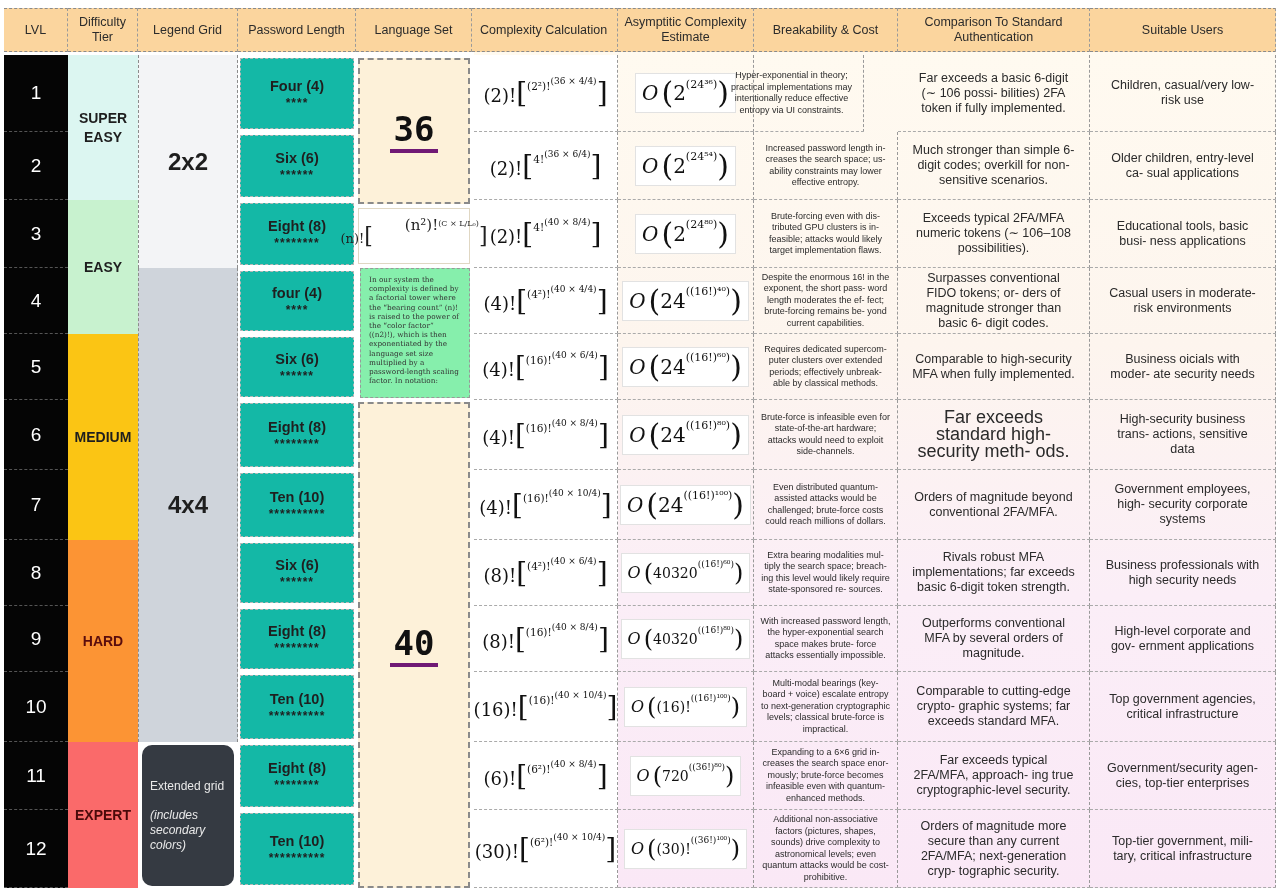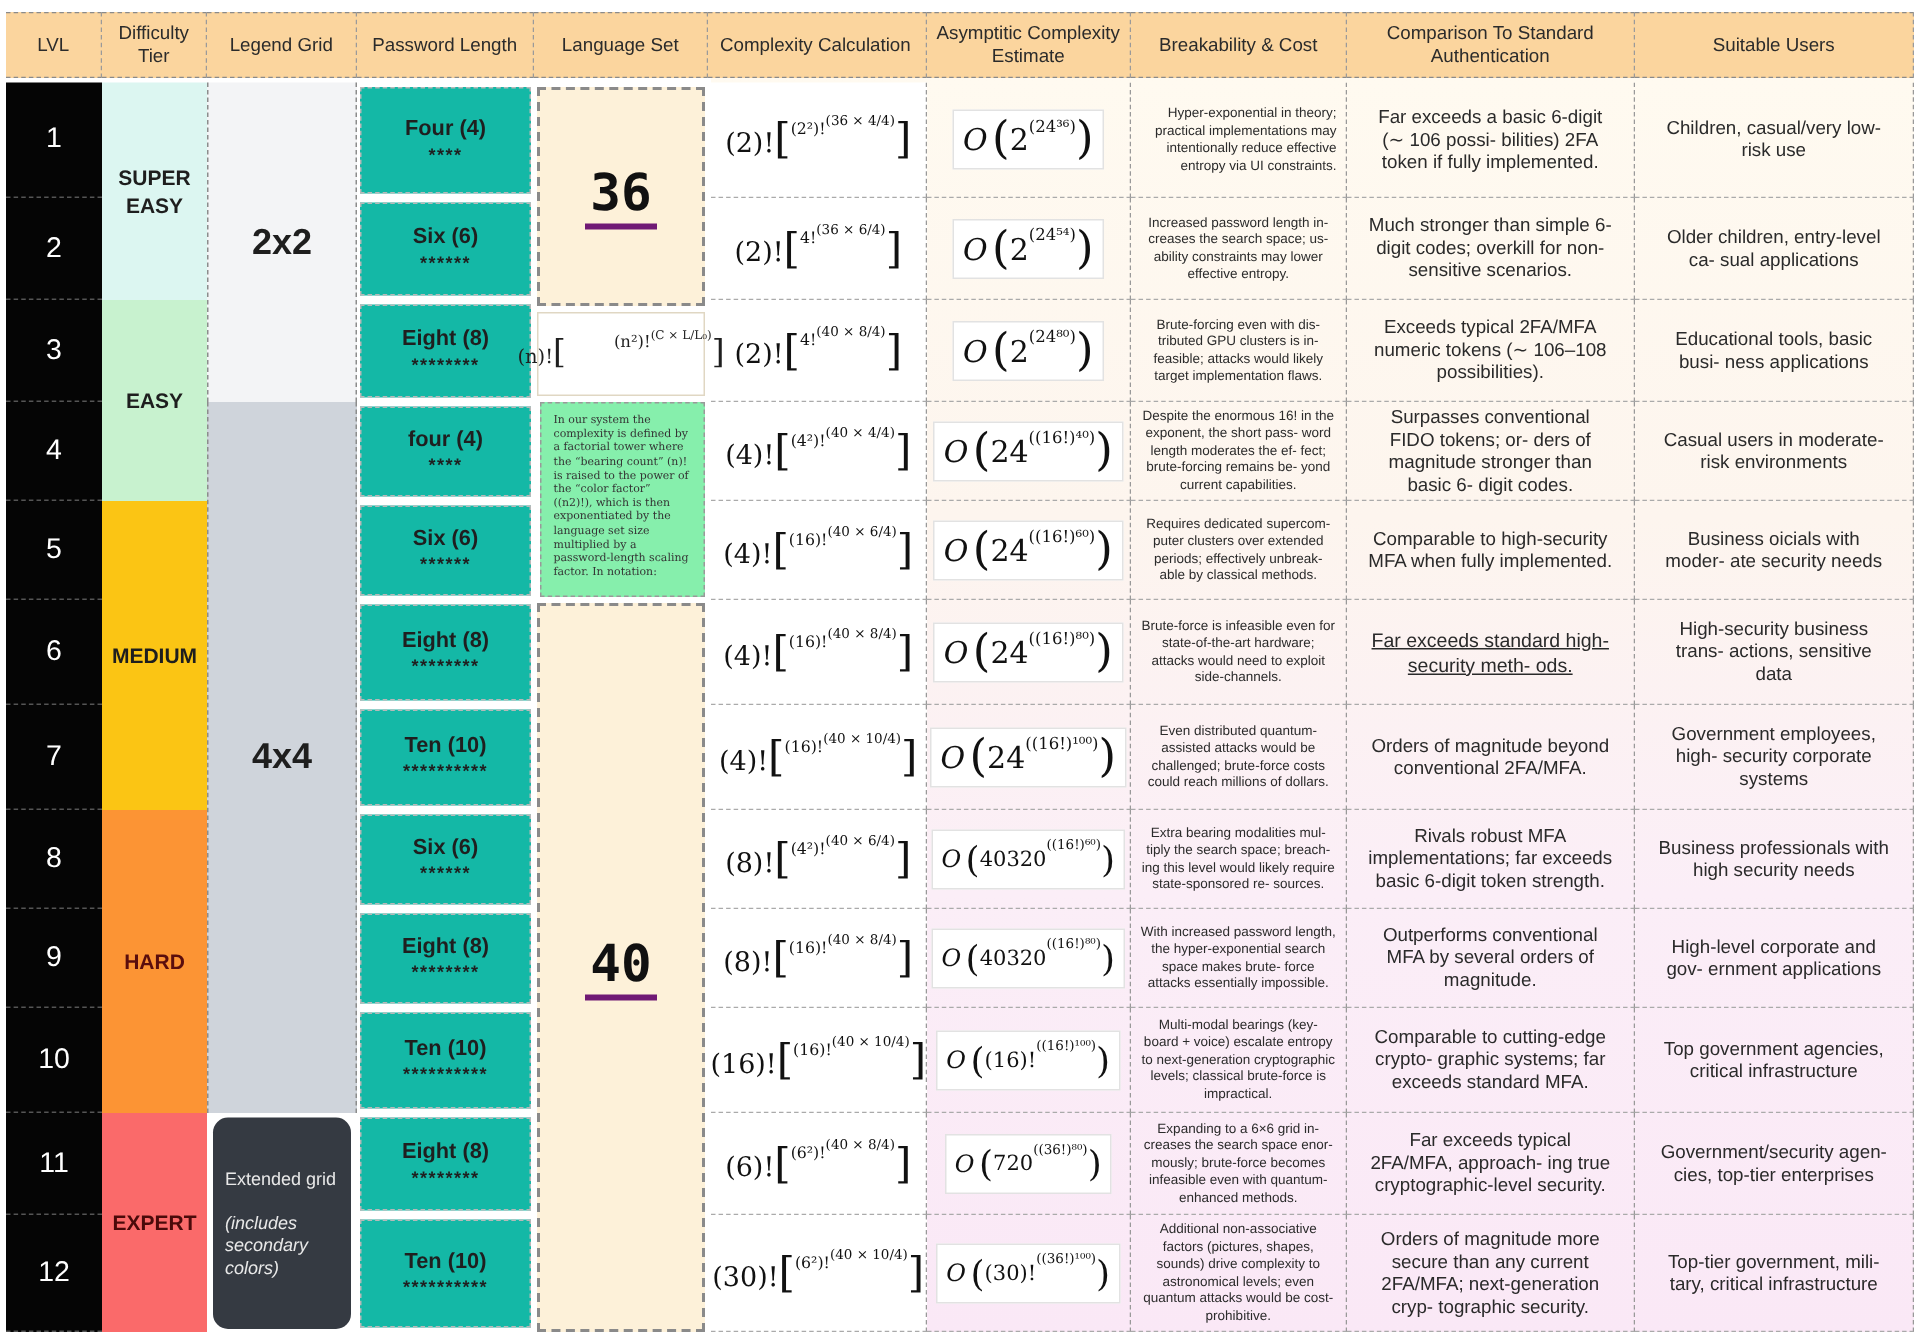--- a/index.html
+++ b/index.html
@@ -83,7 +83,7 @@
           <span class="asym-paren">)</span>
         </span>
       </div>
-      <div class="cell brk" style="left:750px;top:47px;width:144px;height:77px;text-align:right;">Hyper-exponential in theory; practical implementations may intentionally reduce effective entropy via UI constraints.</div>
+      <div class="cell brk" style="left:716px;top:47px;width:144px;height:77px;">Hyper-exponential in theory; practical implementations may intentionally reduce effective entropy via UI constraints.</div>
       <div class="cell cmp " style="left:894px;top:47px;width:192px;height:77px;">Far exceeds a basic 6-digit (∼ 106 possi- bilities) 2FA token if fully implemented.</div>
       <div class="cell usr" style="left:1086px;top:47px;width:186px;height:77px;">Children, casual/very low-risk use</div>
     </div>

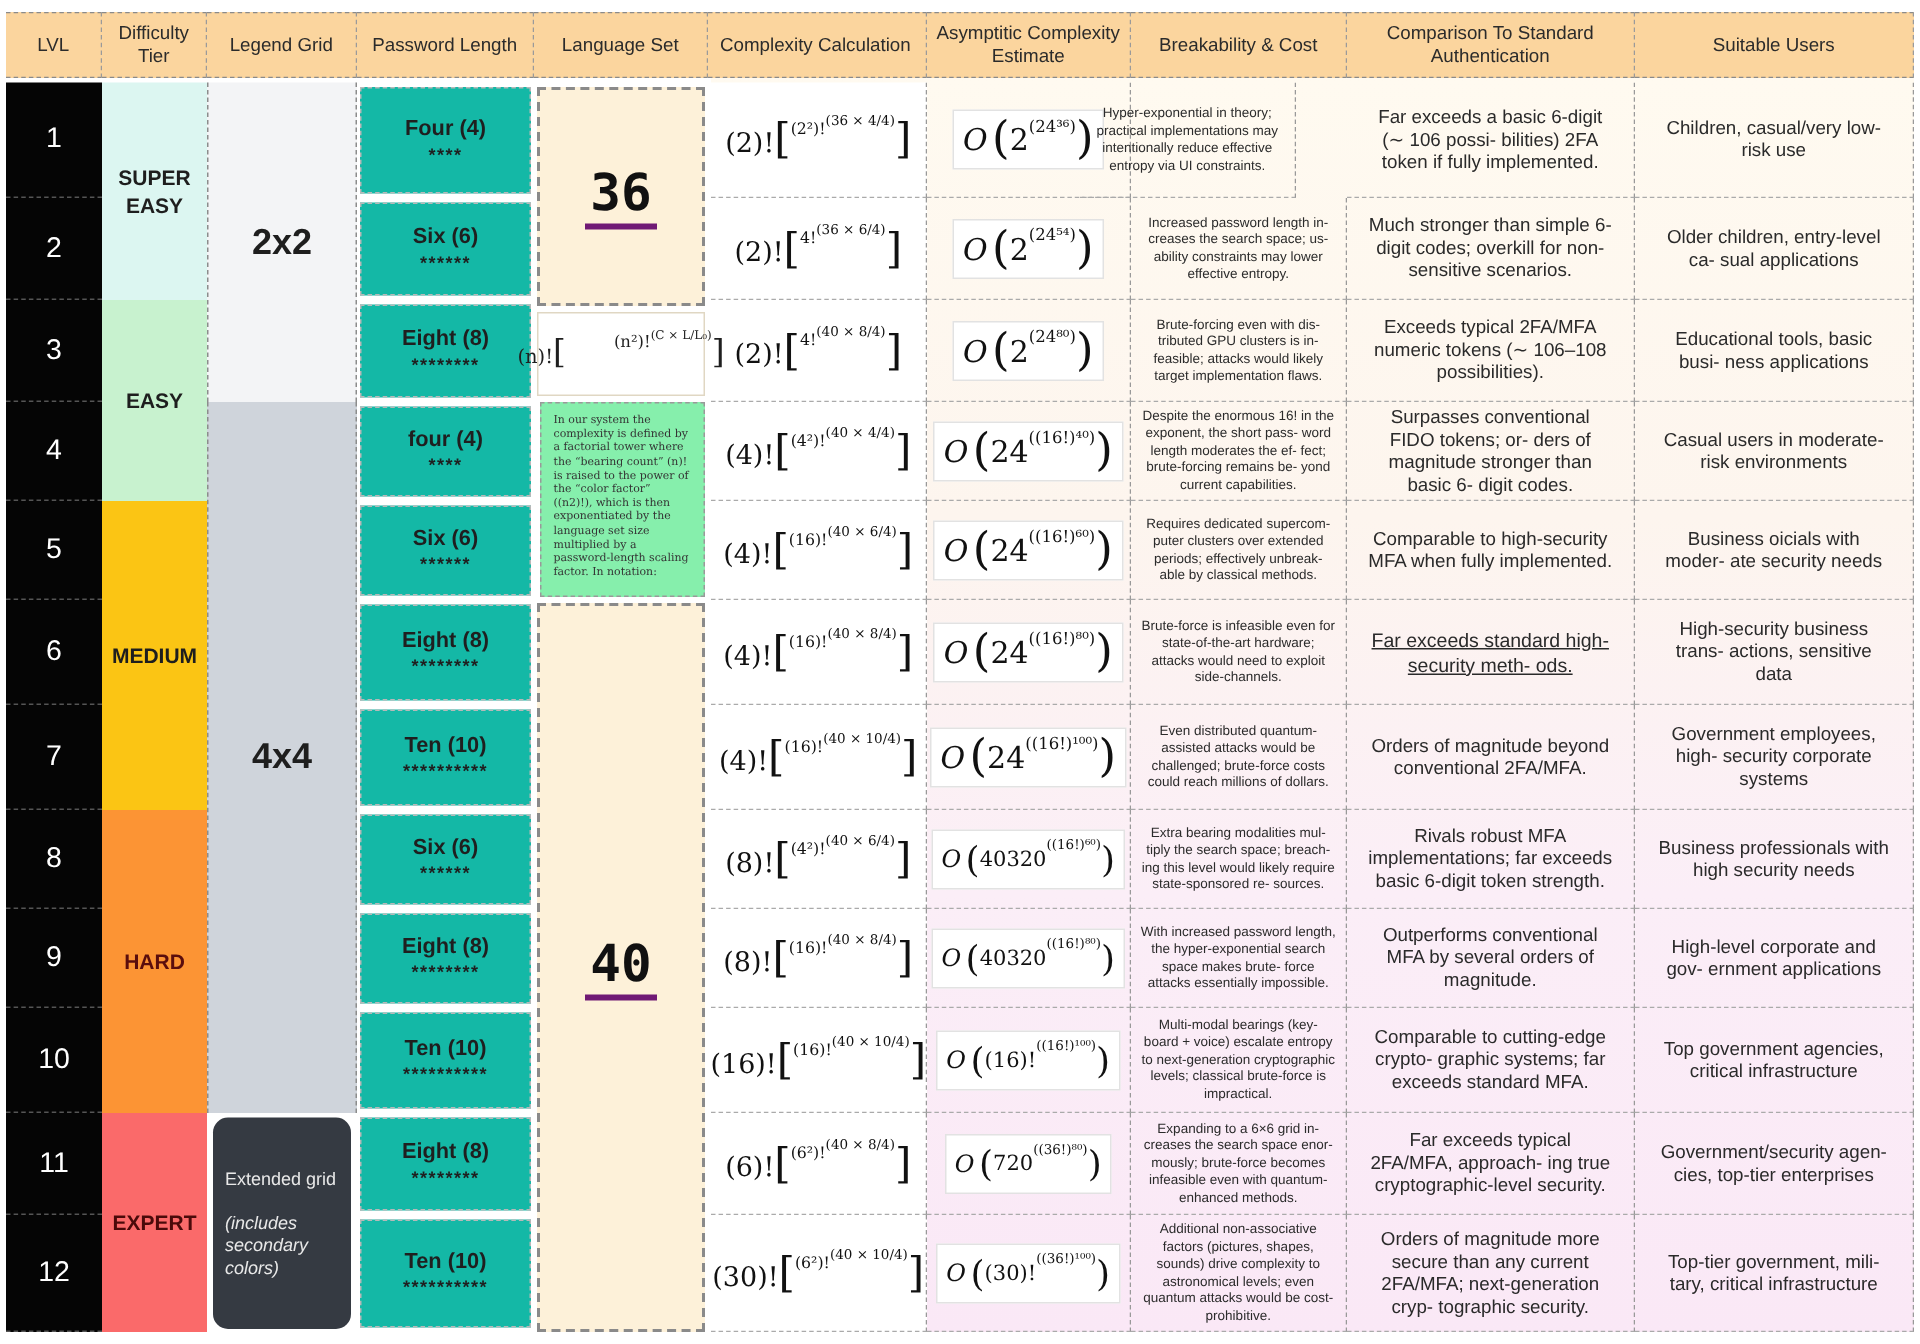--- a/index.html
+++ b/index.html
@@ -417,7 +417,7 @@
     <span class="f-inner">
       <span style="font-size:13px;">(n)!</span>
       <span style="font-size:22px;line-height:20px;">[</span>
-      <span style="font-size:11px;position:relative;top:-12px;padding-left:32px;">(n²)!</span>
+      <span style="font-size:15px;position:relative;top:-12px;padding-left:32px;">(n²)!</span>
       <span style="font-size:8px;position:relative;top:-18px;">(C × L/L₀)</span>
       <span style="font-size:22px;line-height:20px;">]</span>
     </span>

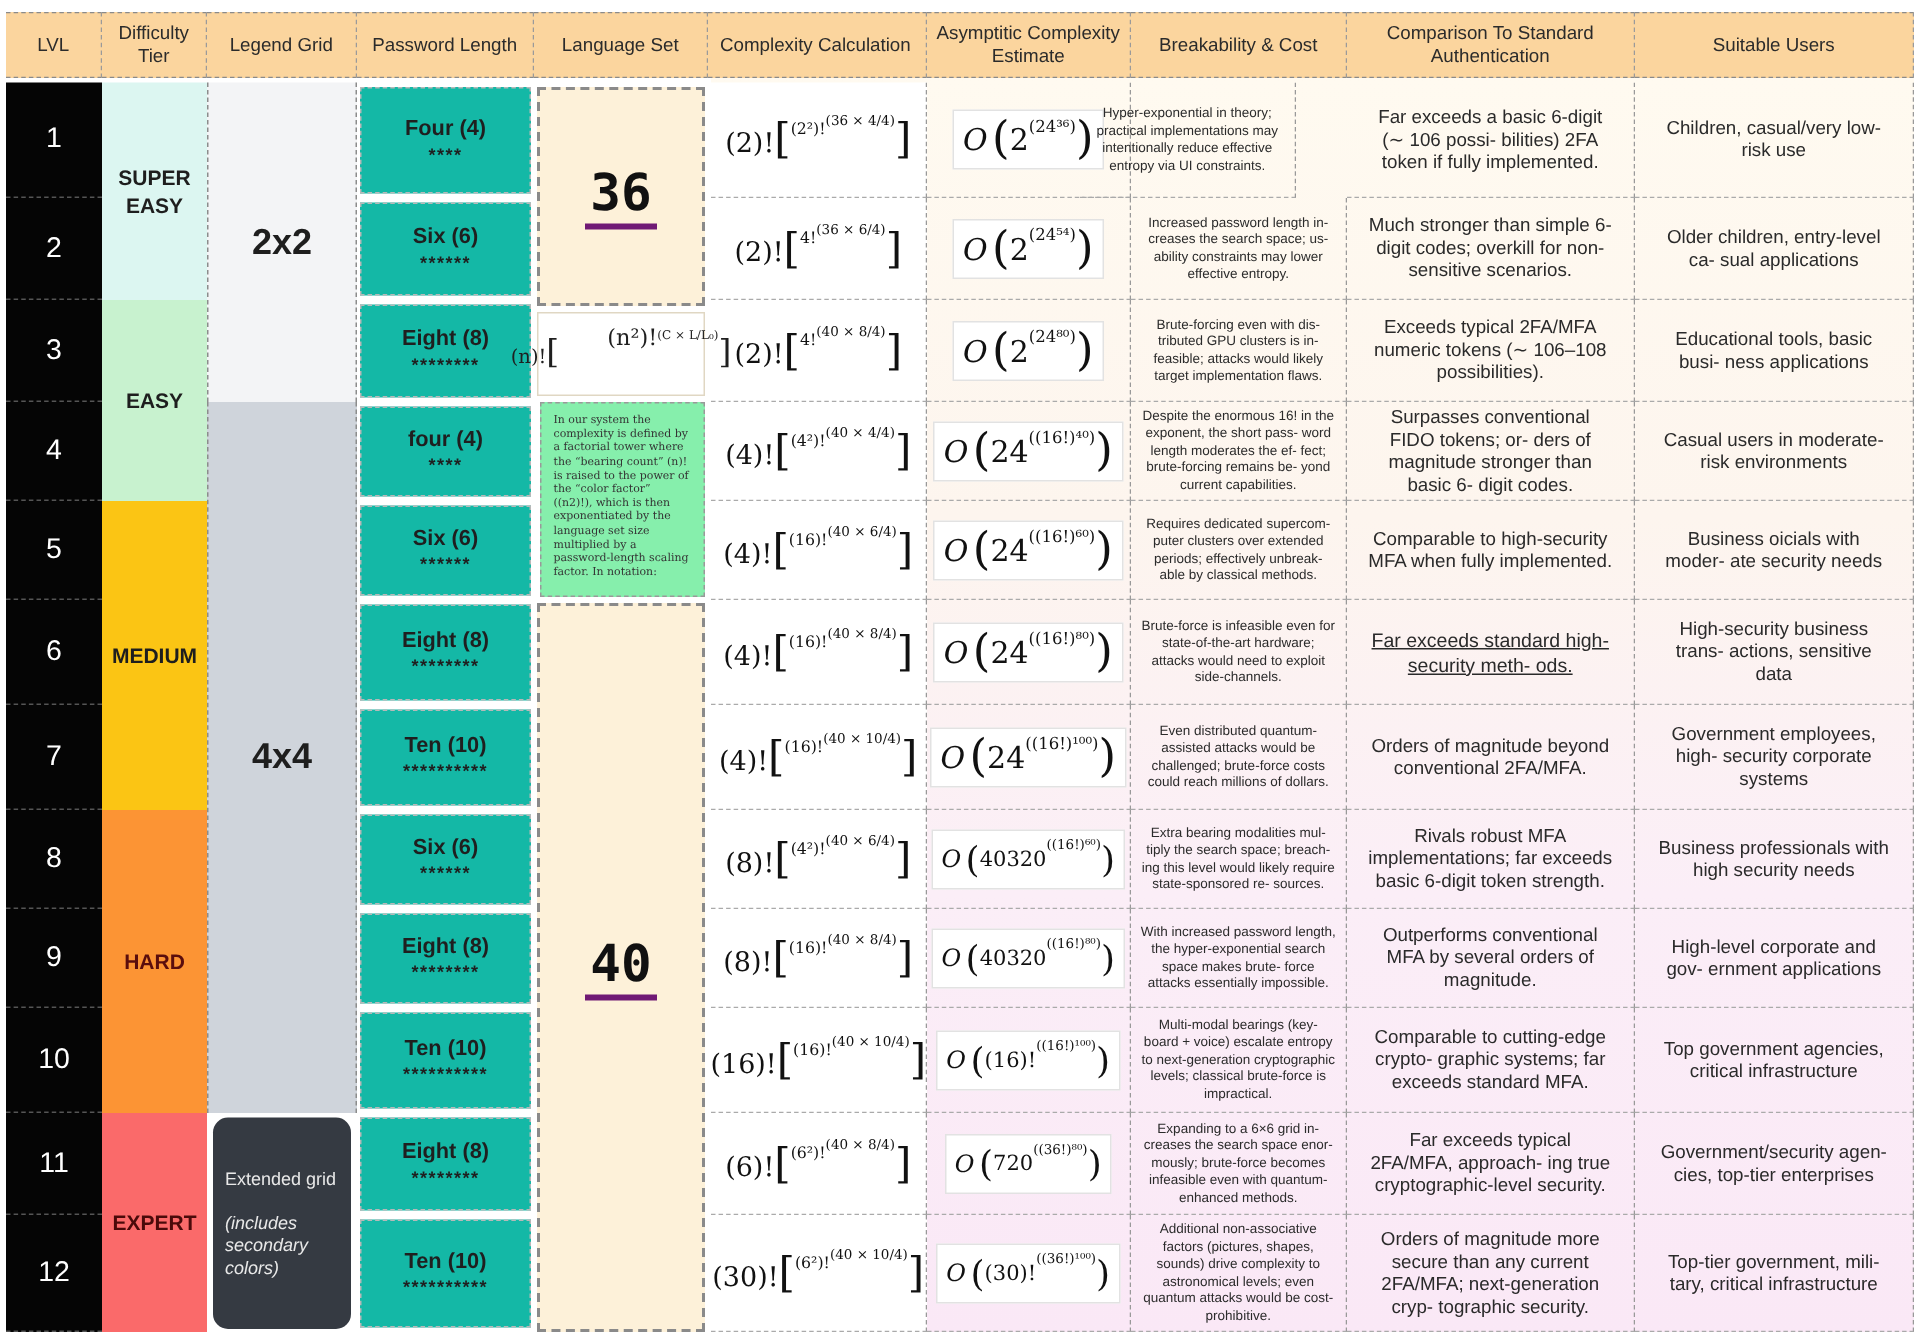--- a/index.html
+++ b/index.html
@@ -32,7 +32,7 @@
   .small-asym .asym-O{font-size:16px;}
   .brk{font-size:9px;line-height:11.5px;color:#2b2b2b;padding:0 6px;border-right:1px dashed #999;border-bottom:1px dashed #aaa;}
   .cmp{font-size:12.5px;line-height:15px;color:#2a2a2a;padding:0 14px;border-right:1px dashed #999;border-bottom:1px dashed #aaa;}
-  .cmp.big{font-size:13px;line-height:17px;text-decoration:underline;}
+  .cmp.big{font-size:18px;line-height:17px;}
   .usr{font-size:12.5px;line-height:15px;color:#2a2a2a;padding:0 14px;border-right:1px dashed #999;border-bottom:1px dashed #aaa;}
   .bgband{position:absolute;left:470px;top:44px;width:802px;height:836px;background:linear-gradient(180deg,#fffaf0 0%,#fdf5ee 35%,#fbeef7 65%,#fae8f6 100%);}
   .note{position:absolute;box-sizing:border-box;background:#86efac;border:1px dashed #999;font-family:"DejaVu Serif",serif;font-size:7.3px;line-height:9.2px;color:#333;padding:6px 8px;}

